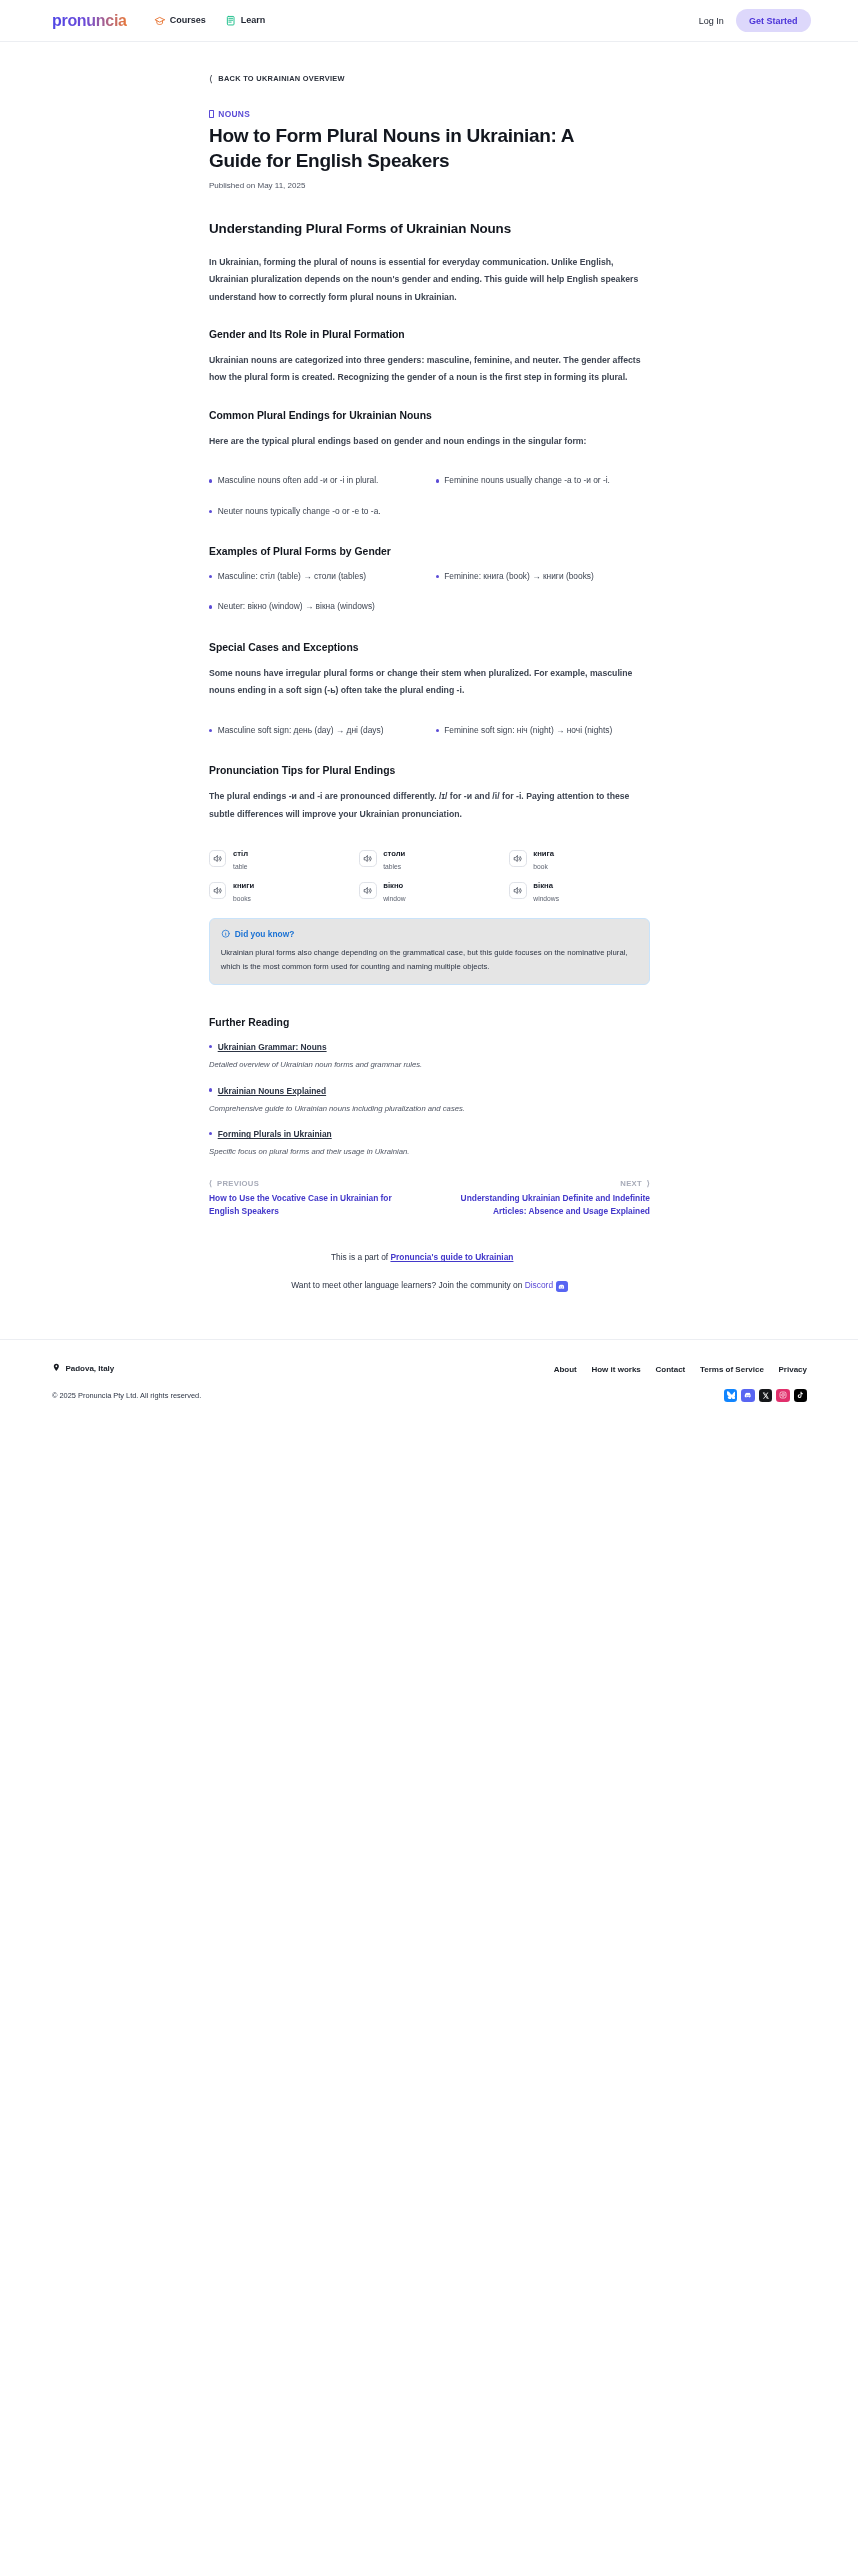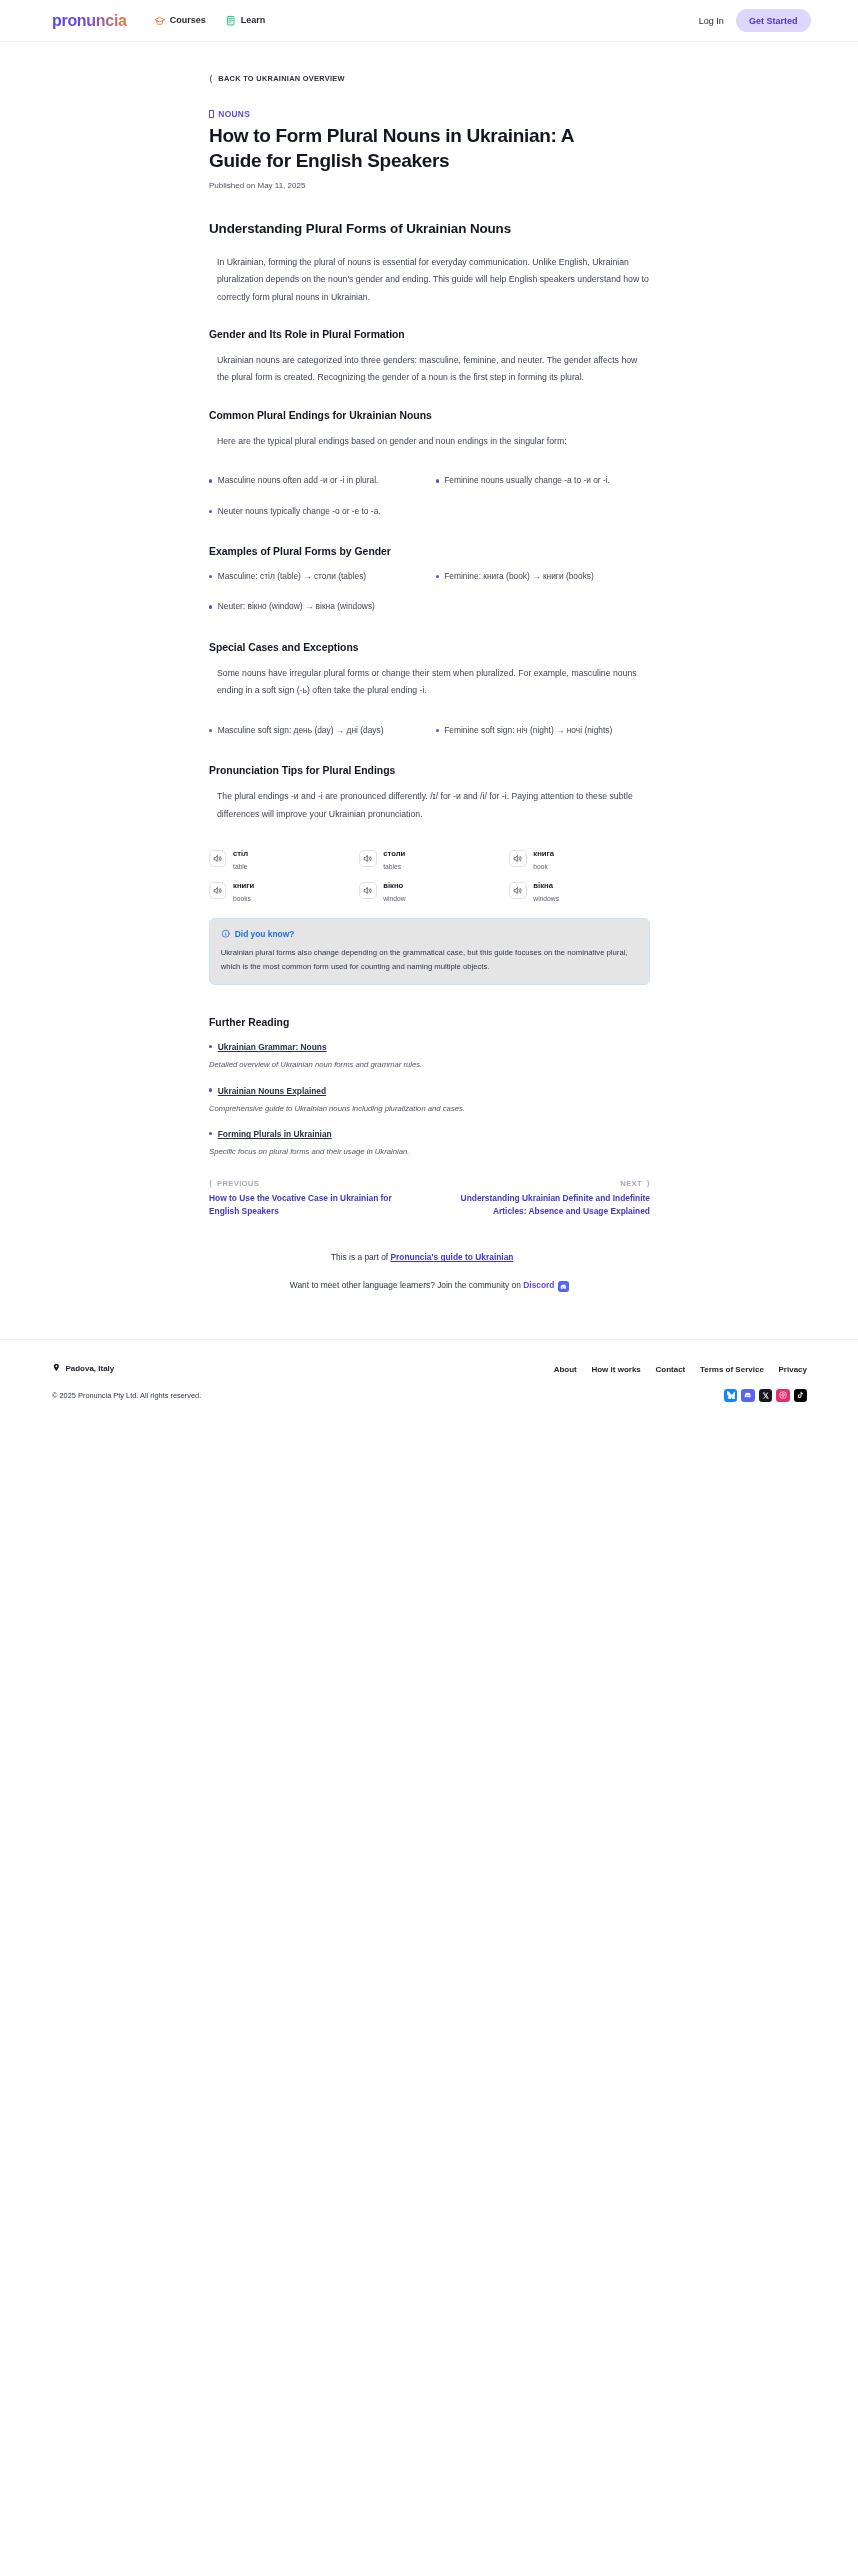--- a/index.html
+++ b/index.html
@@ -104,7 +104,8 @@
     font-size: 8.7px;
     line-height: 2.0;
     color: #3e4552;
-    margin: 0 0 23px 8px;
+    margin: 0 0 23px 0;
+    font-weight: bold;
   }
 
   .bullet-grid {

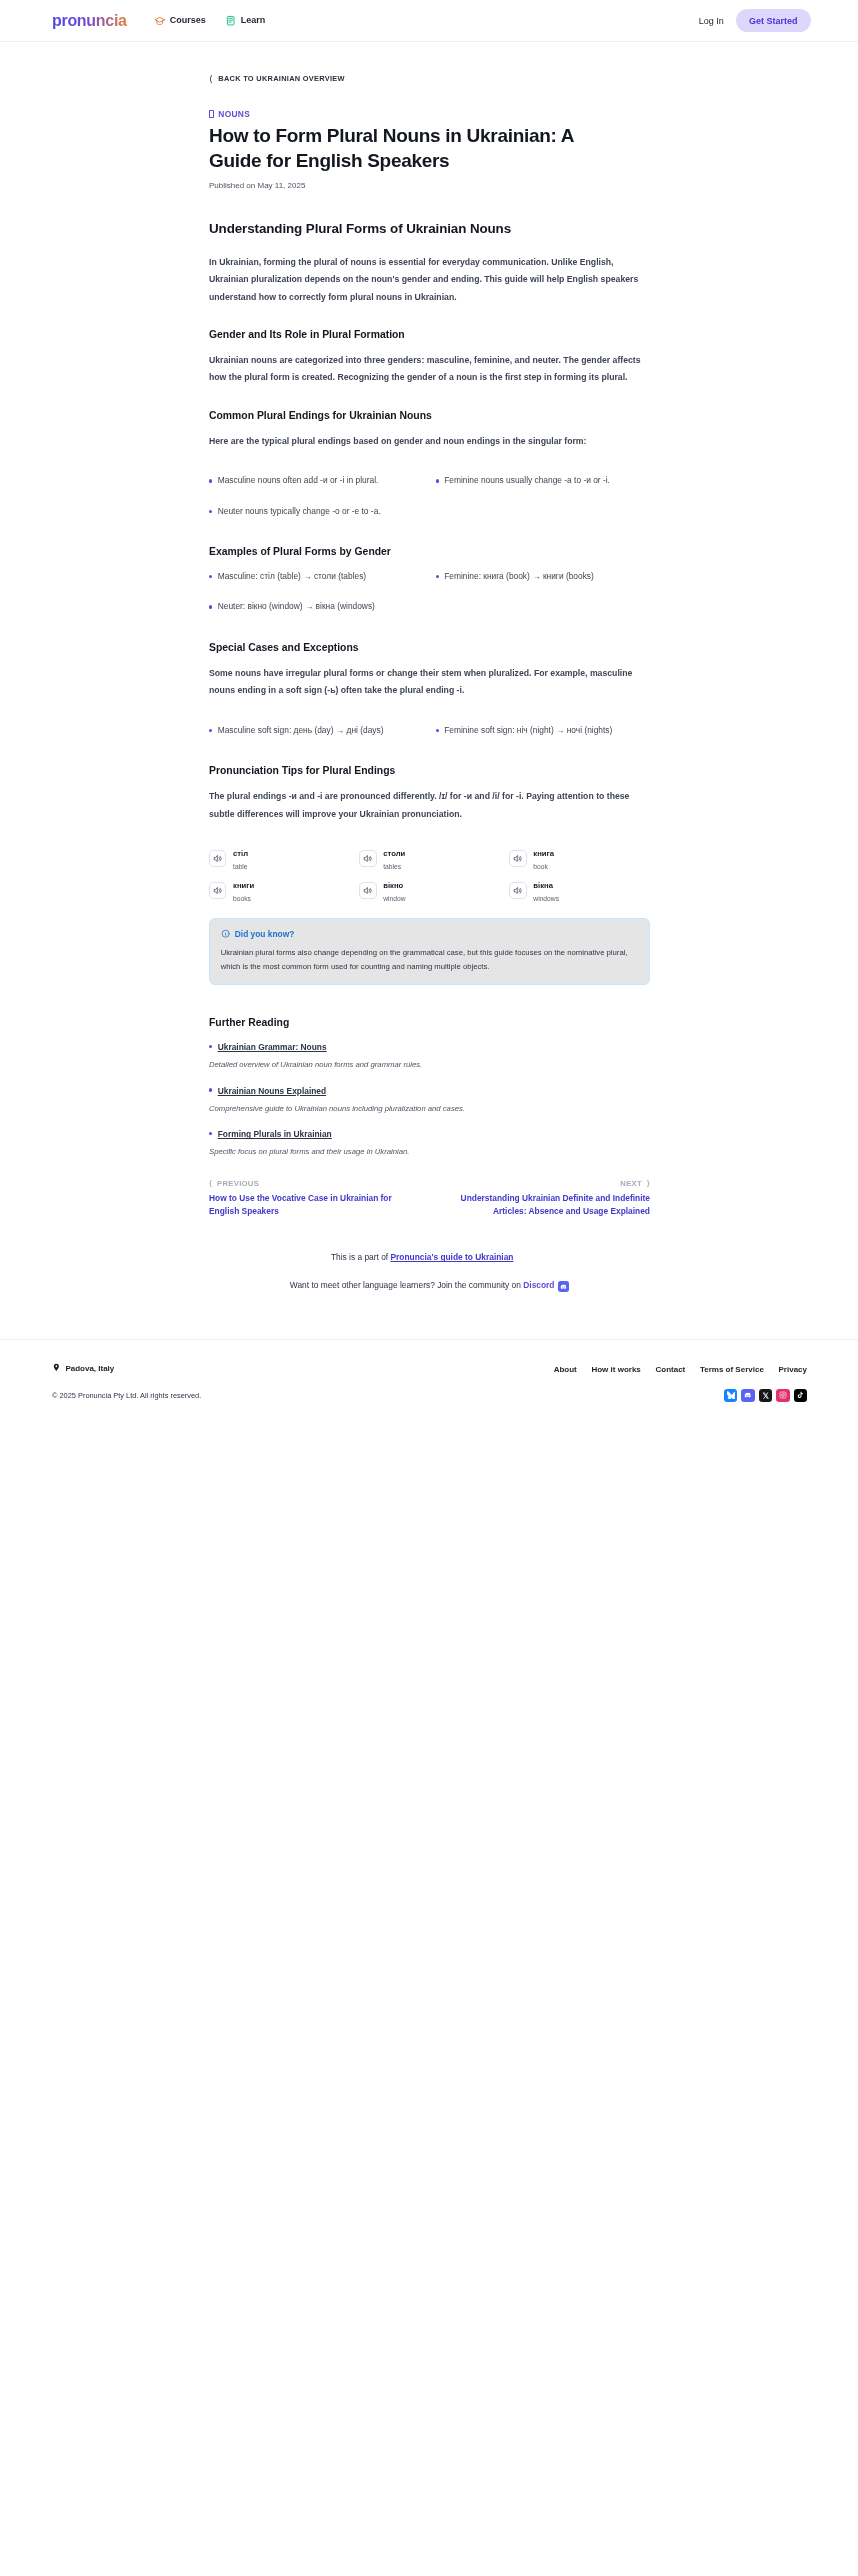--- a/index.html
+++ b/index.html
@@ -239,7 +239,7 @@
     margin-top: 17.4px;
     padding-bottom: 40px;
   }
-  .discord-line a { color: #5b4bd6; text-decoration: none; font-weight: 700;}
+  .discord-line a { color: #5b4bd6; text-decoration: none; font-weight: 400;}
   .discord-chip {
     display: inline-flex; align-items: center; justify-content: center;
     vertical-align: -2.7px;

